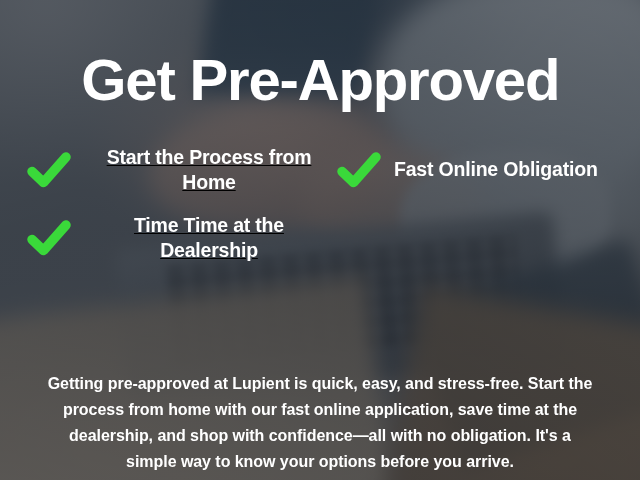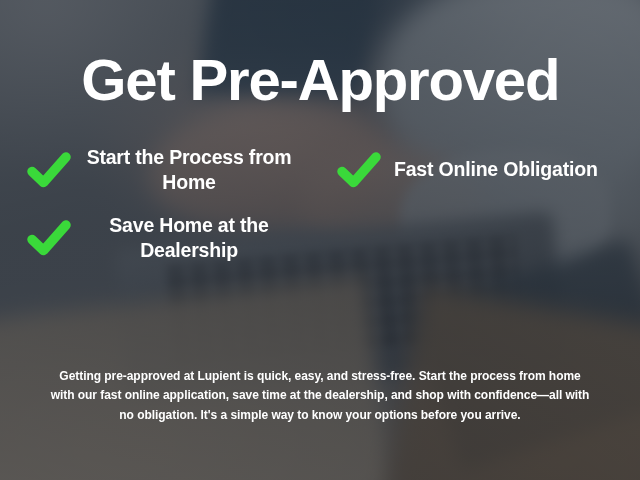--- a/index.html
+++ b/index.html
@@ -186,7 +186,7 @@
     gap: 12px;
     padding: 0 6px;
   }
-  .feature.col-left { justify-content: flex-start; }
+  .feature.col-left { justify-content: space-between; text-decoration: underline; }
   .feature.col-right { justify-content: flex-start; padding-left: 16px; }
 
   .check {

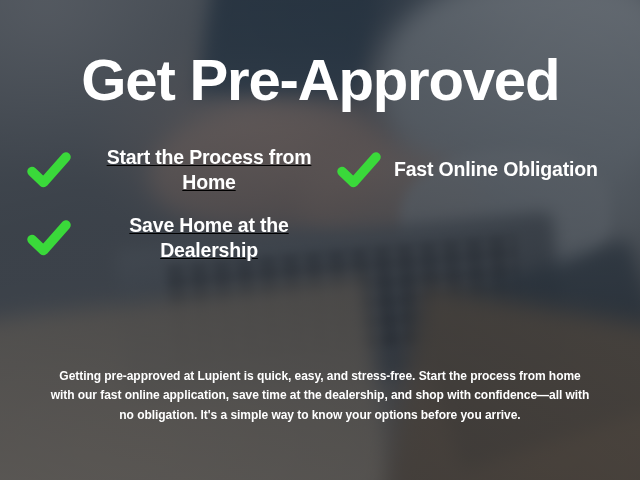--- a/index.html
+++ b/index.html
@@ -272,7 +272,7 @@
             <path d="M6 22.5 L17.5 33.5 L40 8" fill="none" stroke="#3ad93a" stroke-width="9.5" stroke-linecap="round" stroke-linejoin="round"></path>
           </svg>
         </span>
-        <span class="feature-text">Save Home at the Dealership</span>
+        <span class="feature-text">Time Time at the Dealership</span>
       </div>
 
 

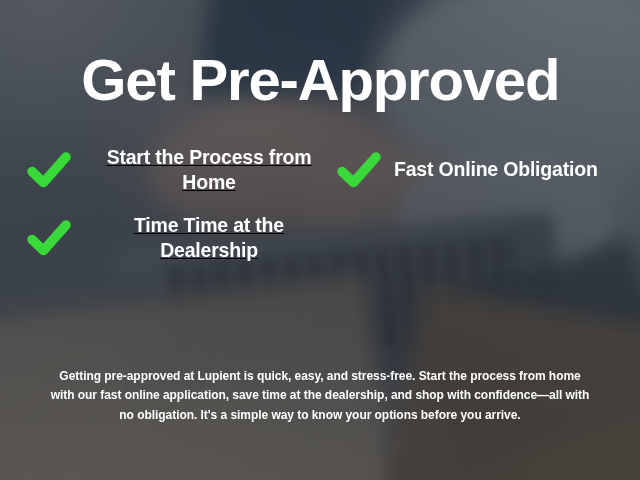--- a/index.html
+++ b/index.html
@@ -216,7 +216,7 @@
     width: 545px;
     text-align: center;
     color: #ffffff;
-    font-size: 12px;
+    font-size: 16px;
     font-weight: 700;
     line-height: 1.62;
     letter-spacing: -0.05px;

